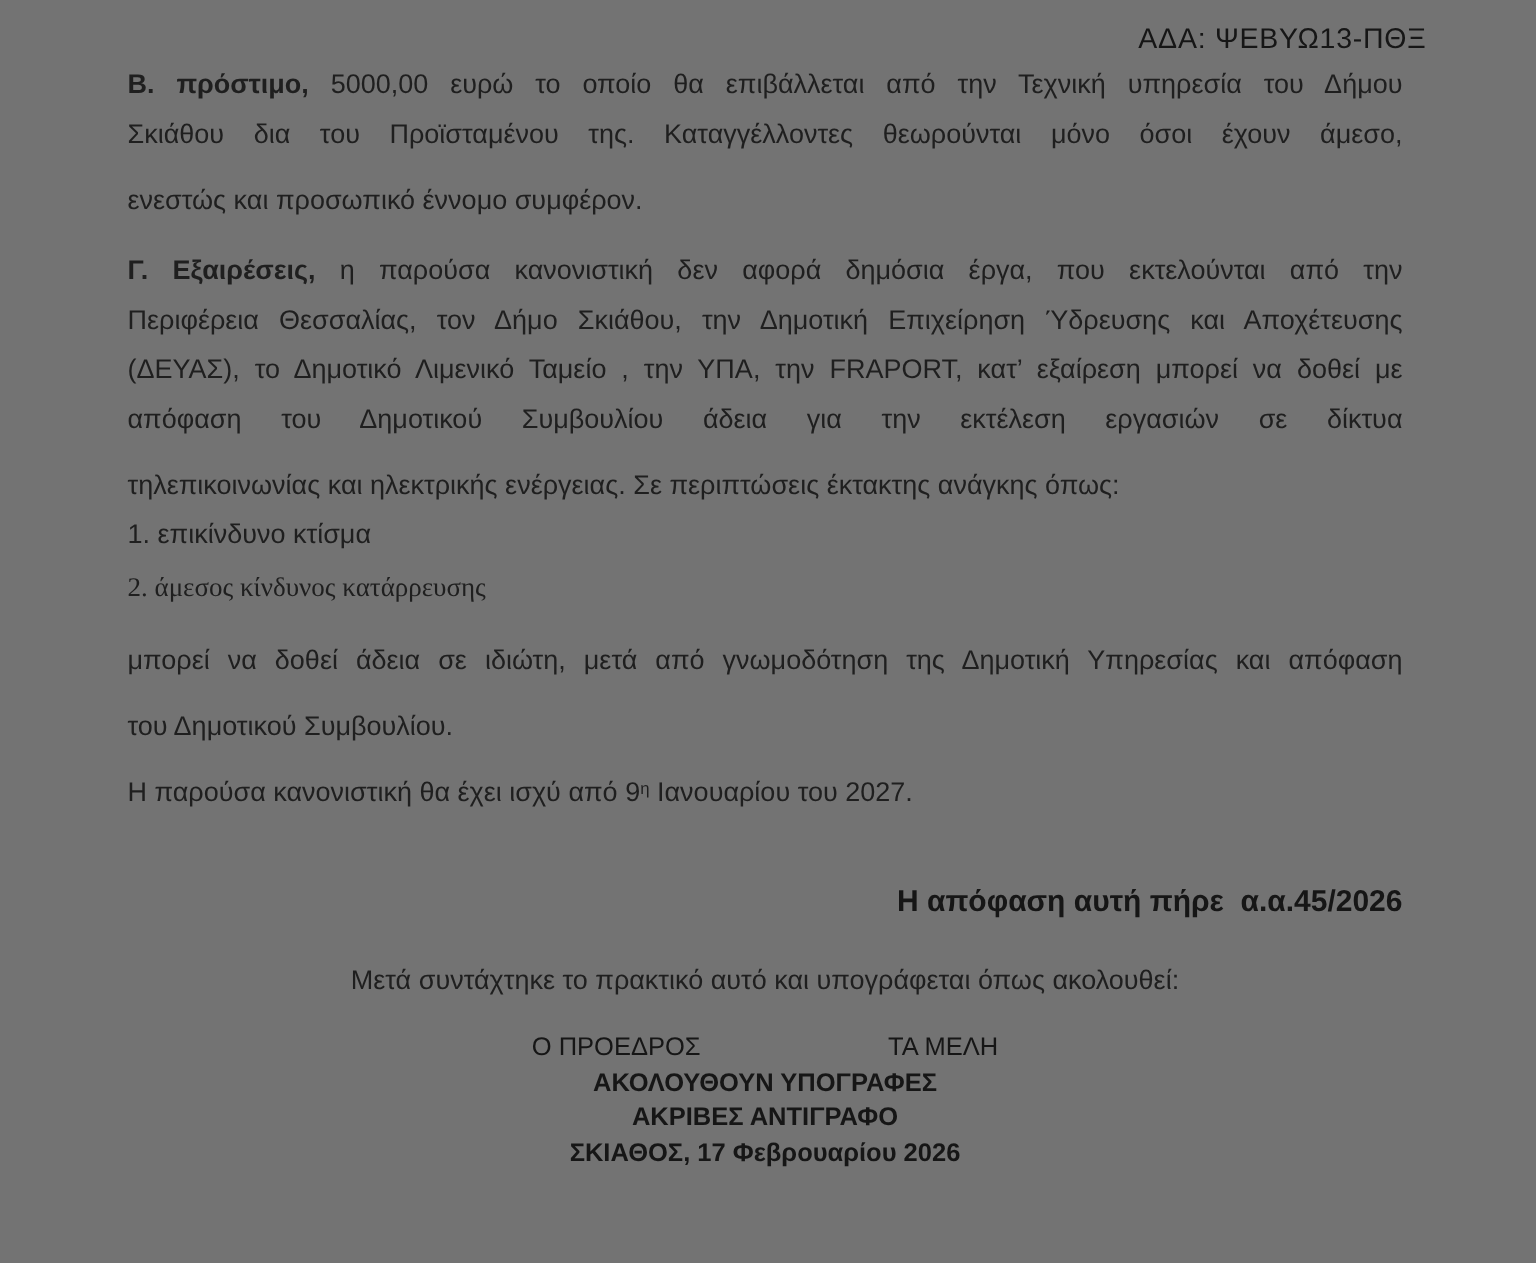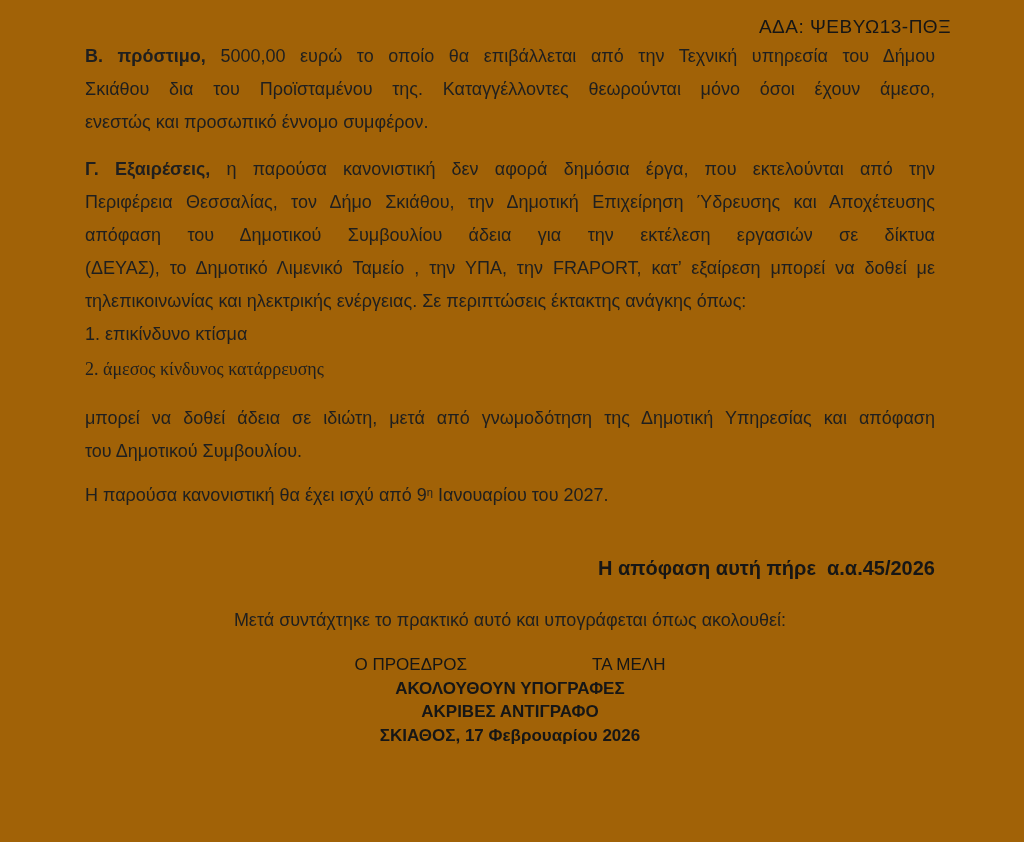--- a/index.html
+++ b/index.html
@@ -11,7 +11,7 @@
     position: relative;
     width: 1024px;
     height: 842px;
-    background: #a16207;
+    background: #737373;
     box-sizing: border-box;
     padding: 13px 89px 20px 85px;
     font-family: "Liberation Sans", "DejaVu Sans", sans-serif;

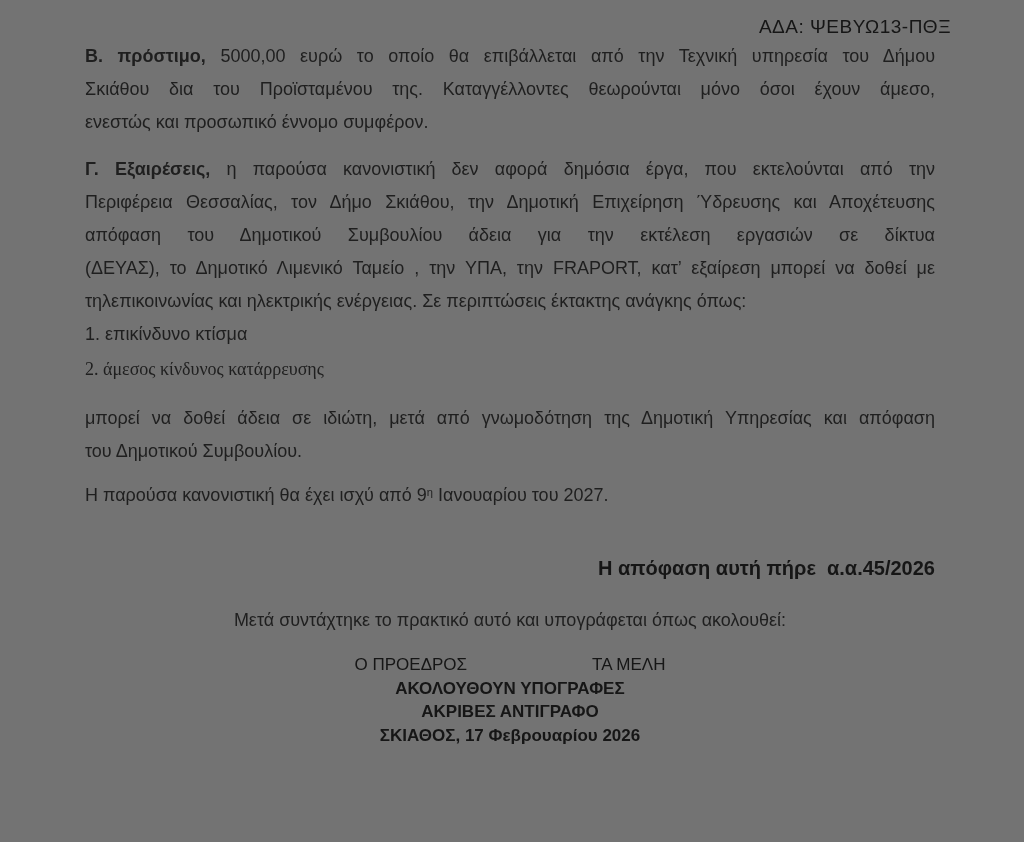--- a/index.html
+++ b/index.html
@@ -37,6 +37,7 @@
   }
   .ll {               
     text-align: left;
+    margin-top: 11px;
   }
   .mt14 { margin-top: 14px; }
   .mt10 { margin-top: 2px; font-family: Liberation Serif, serif; }

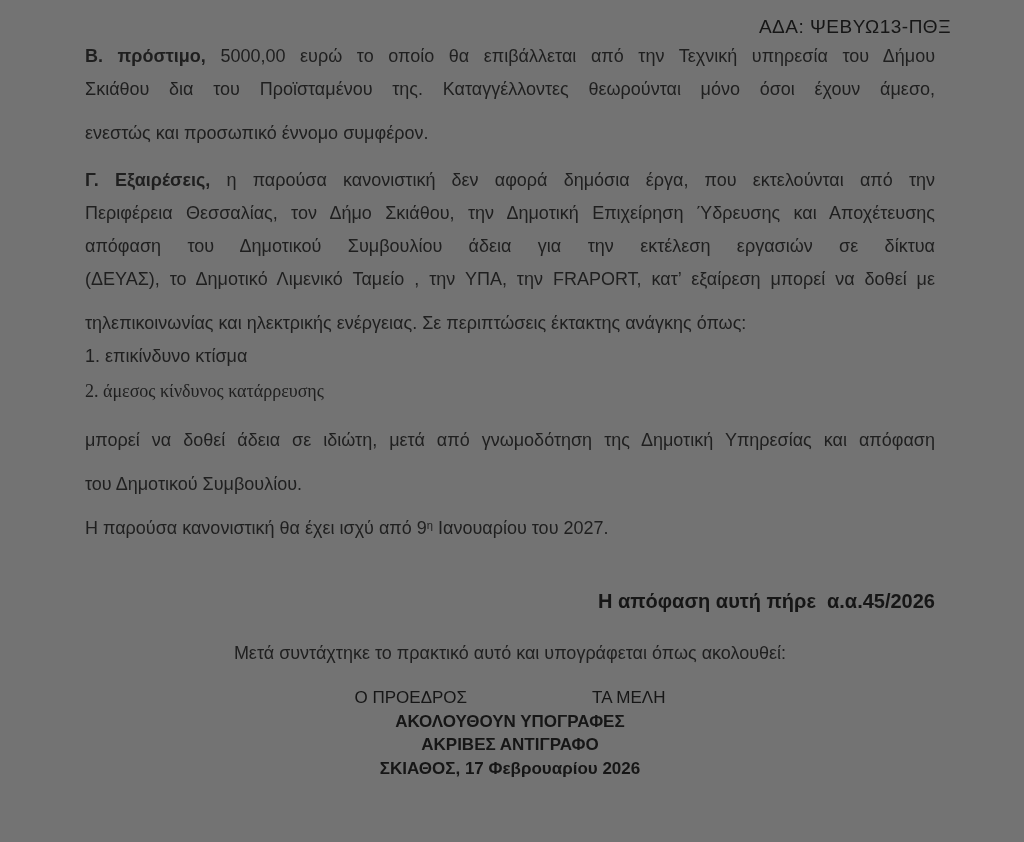--- a/index.html
+++ b/index.html
@@ -93,8 +93,8 @@
   <div class="para mt14">
     <div class="jl"><b>Γ. Εξαιρέσεις,</b><span> η παρούσα κανονιστική δεν αφορά δημόσια έργα, που εκτελούνται από την</span></div>
     <div class="jl">Περιφέρεια Θεσσαλίας, τον Δήμο Σκιάθου, την Δημοτική Επιχείρηση Ύδρευσης και Αποχέτευσης</div>
+    <div class="jl">(ΔΕΥΑΣ), το Δημοτικό Λιμενικό Ταμείο , την ΥΠΑ, την FRAPORT, κατ’ εξαίρεση μπορεί να δοθεί με</div>
     <div class="jl">απόφαση του Δημοτικού Συμβουλίου άδεια για την εκτέλεση εργασιών σε δίκτυα</div>
-    <div class="jl">(ΔΕΥΑΣ), το Δημοτικό Λιμενικό Ταμείο , την ΥΠΑ, την FRAPORT, κατ’ εξαίρεση μπορεί να δοθεί με</div>
     <div class="ll">τηλεπικοινωνίας και ηλεκτρικής ενέργειας. Σε περιπτώσεις έκτακτης ανάγκης όπως:</div>
   </div>
 

